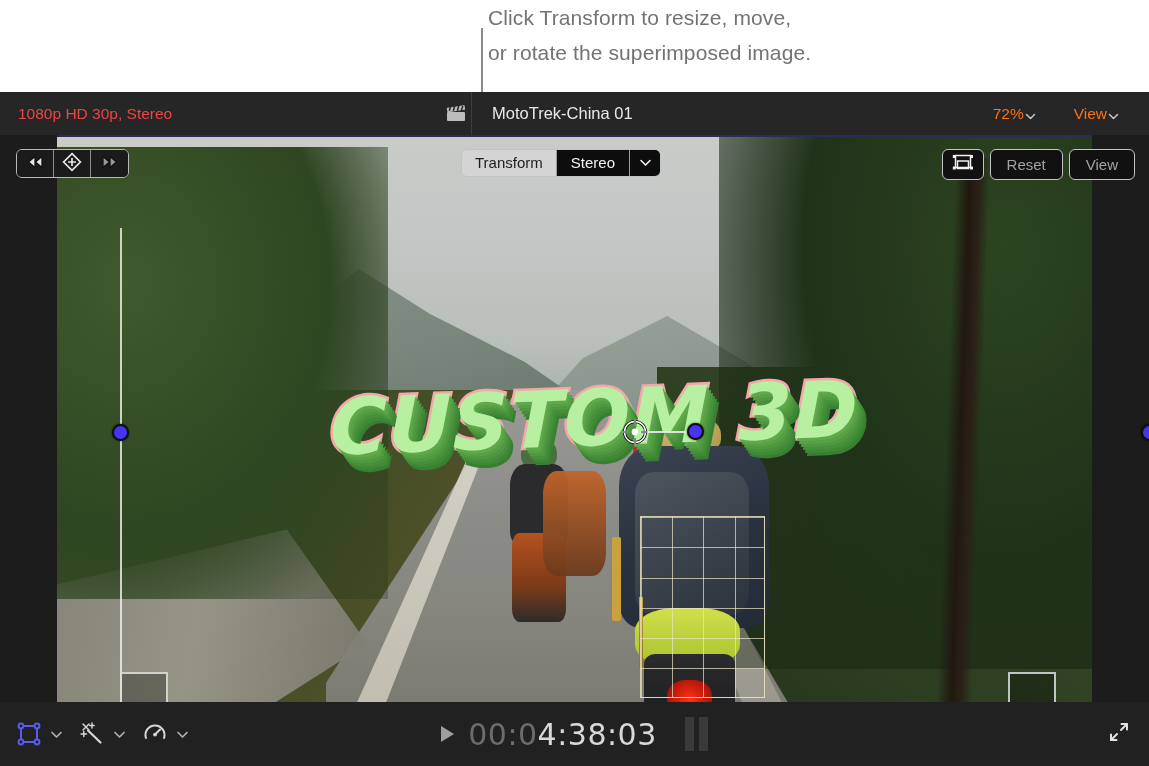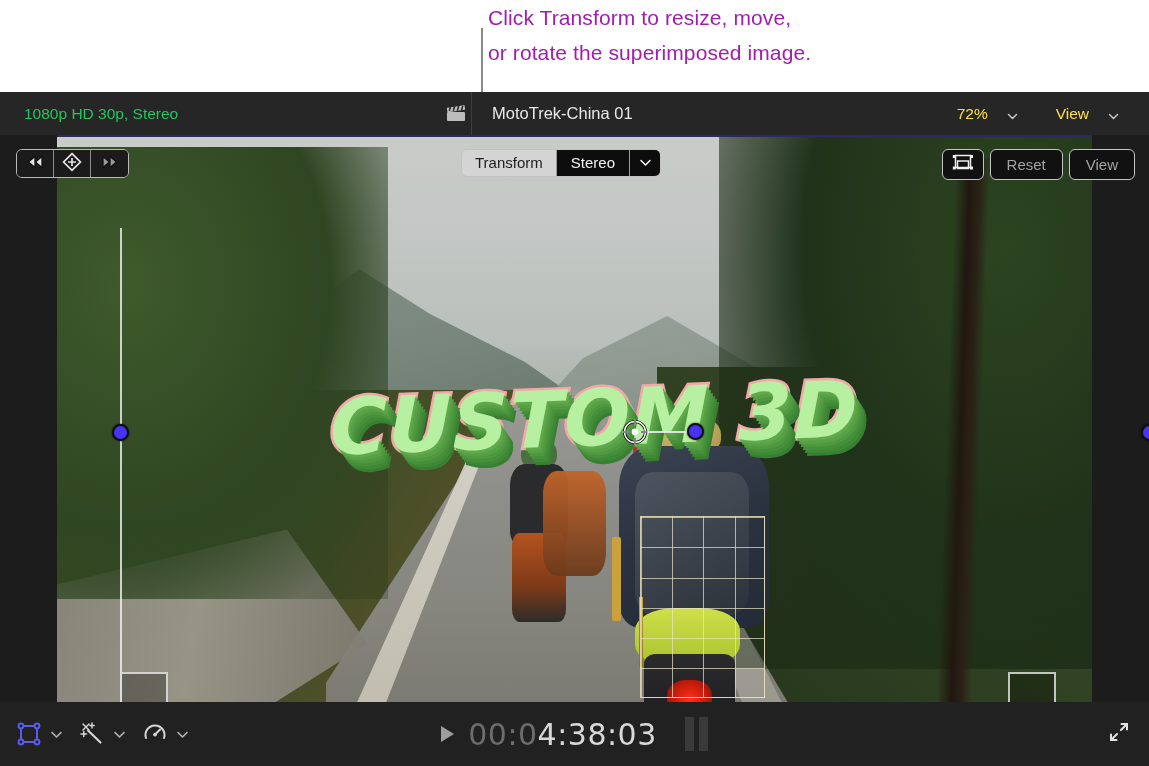--- a/index.html
+++ b/index.html
@@ -19,7 +19,7 @@
     width: 520px;
     font-size: 21px;
     line-height: 35px;
-    color: #a21caf;
+    color: #737373;
     letter-spacing: 0.1px;
   }
   .callout-line {

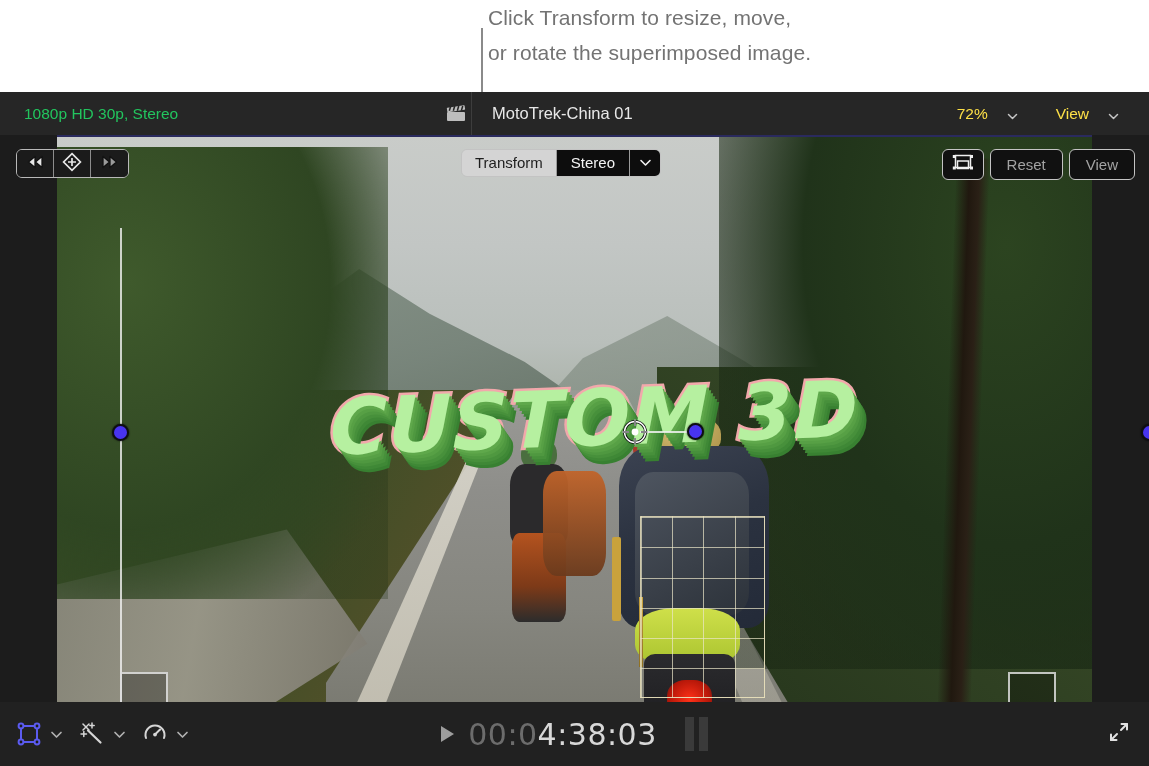--- a/index.html
+++ b/index.html
@@ -50,8 +50,8 @@
   }
   .header-left {
     width: 441px;
-    padding-left: 24px;
-    color: #22c55e;
+    padding-left: 18px;
+    color: #ef4444;
     white-space: nowrap;
   }
   .clapper-icon {

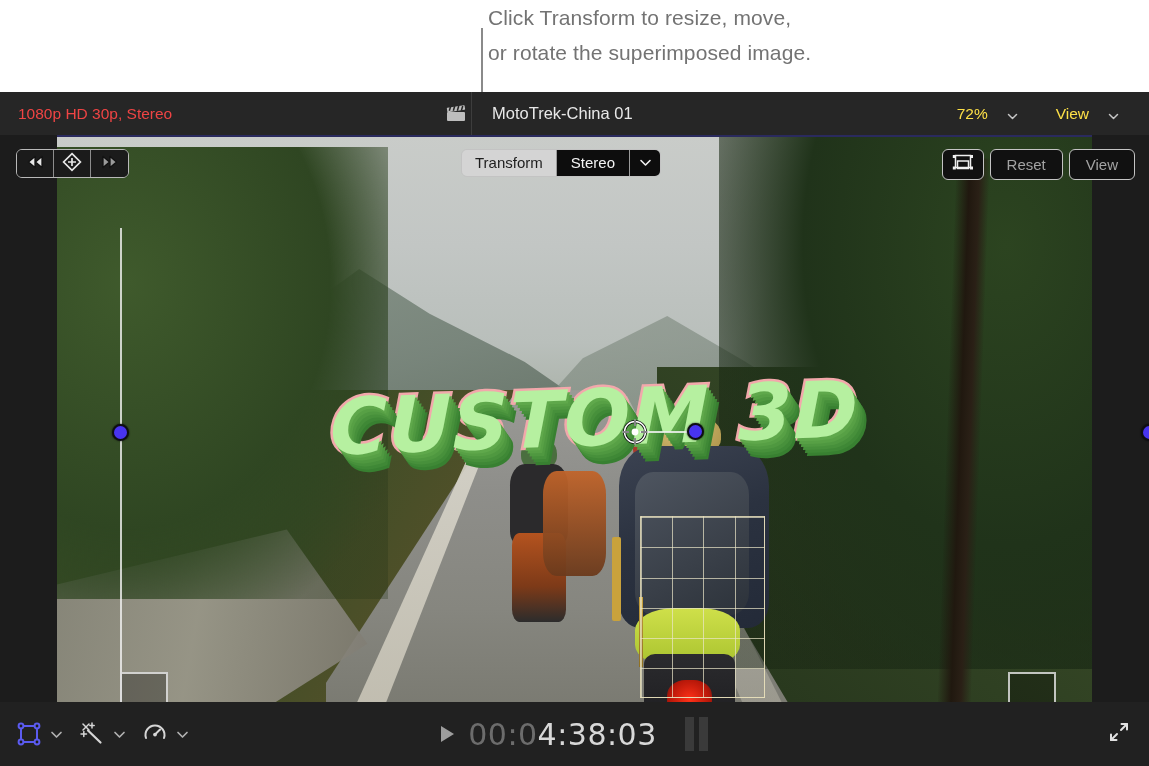--- a/index.html
+++ b/index.html
@@ -68,8 +68,8 @@
     white-space: nowrap;
   }
   .zoom-control, .view-control {
-    display: flex; align-items: center; gap: 19px;
-    color: #fde047; font-size: 15.5px;
+    display: flex; align-items: center; gap: 1px;
+    color: #f97316; font-size: 15.5px;
     padding: 0 8px;
     white-space: nowrap;
   }

